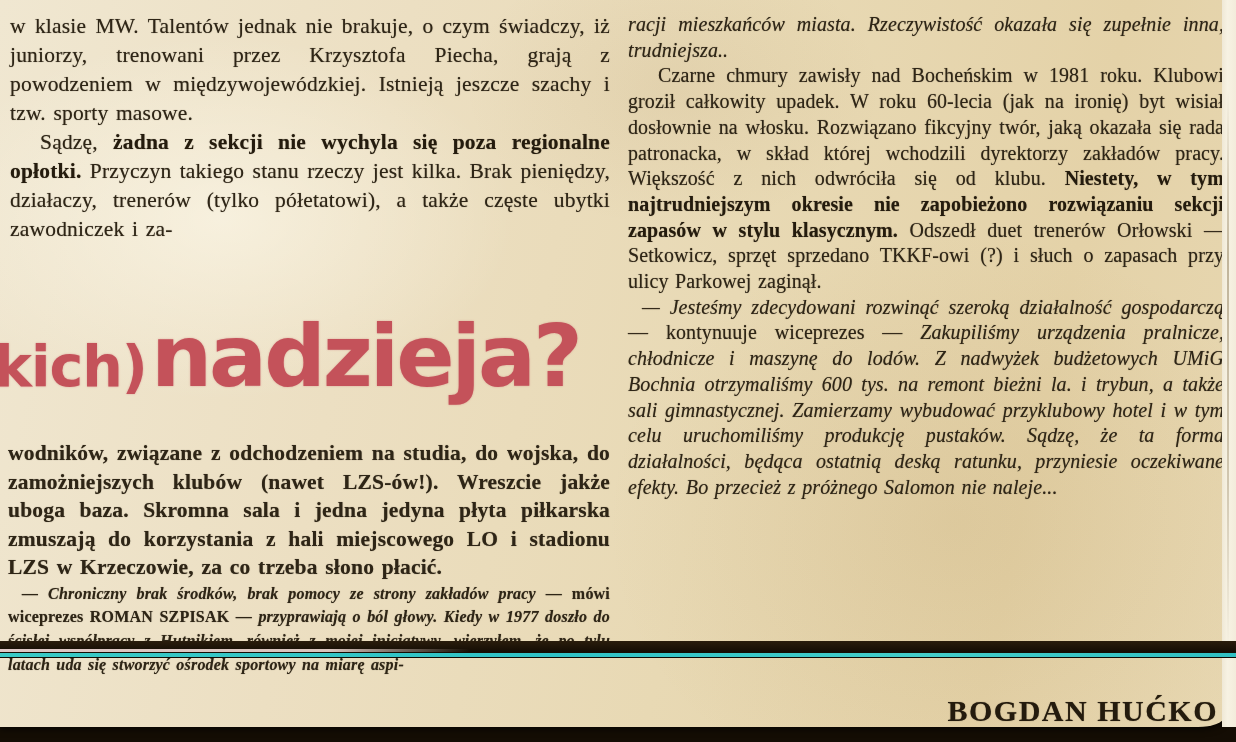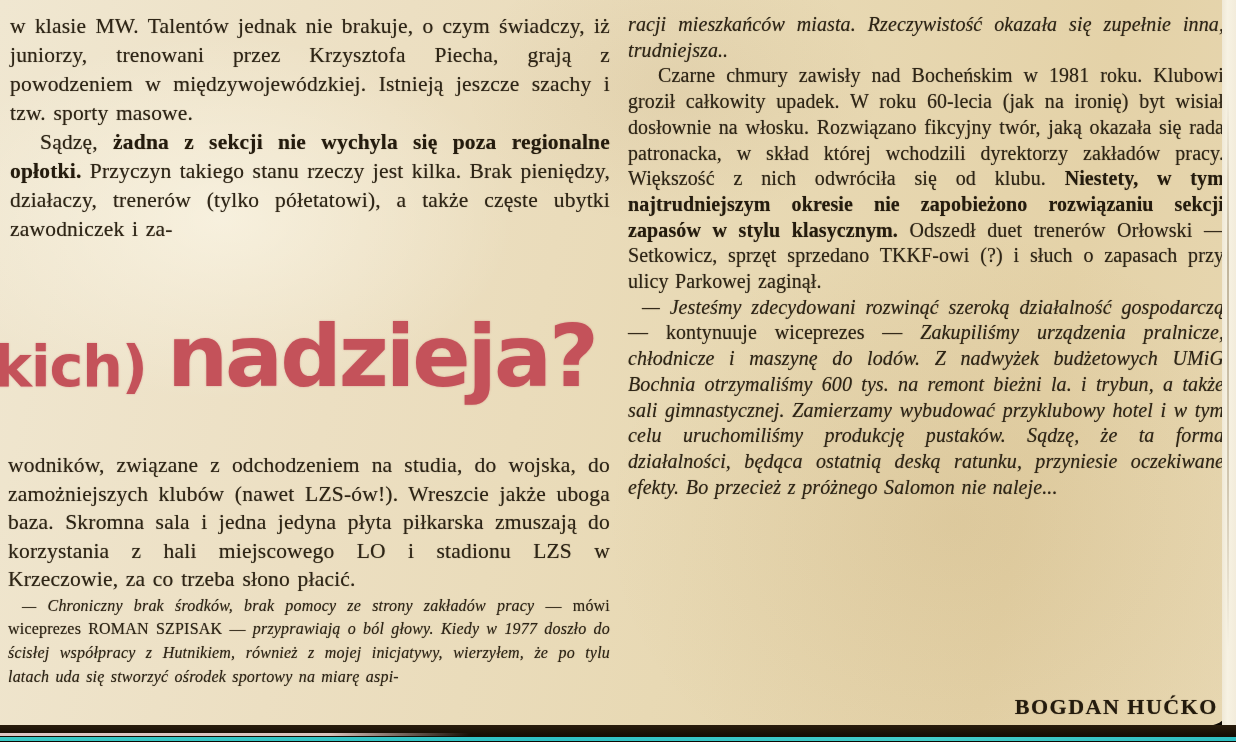--- a/index.html
+++ b/index.html
@@ -8,7 +8,7 @@
     background:#140d04;
     font-family:"Liberation Serif", serif;
   }
-  #stage{position:relative;width:1236px;height:742px;}
+  #stage{position:relative;width:1236px;height:658px;}
 
   
   #paper{

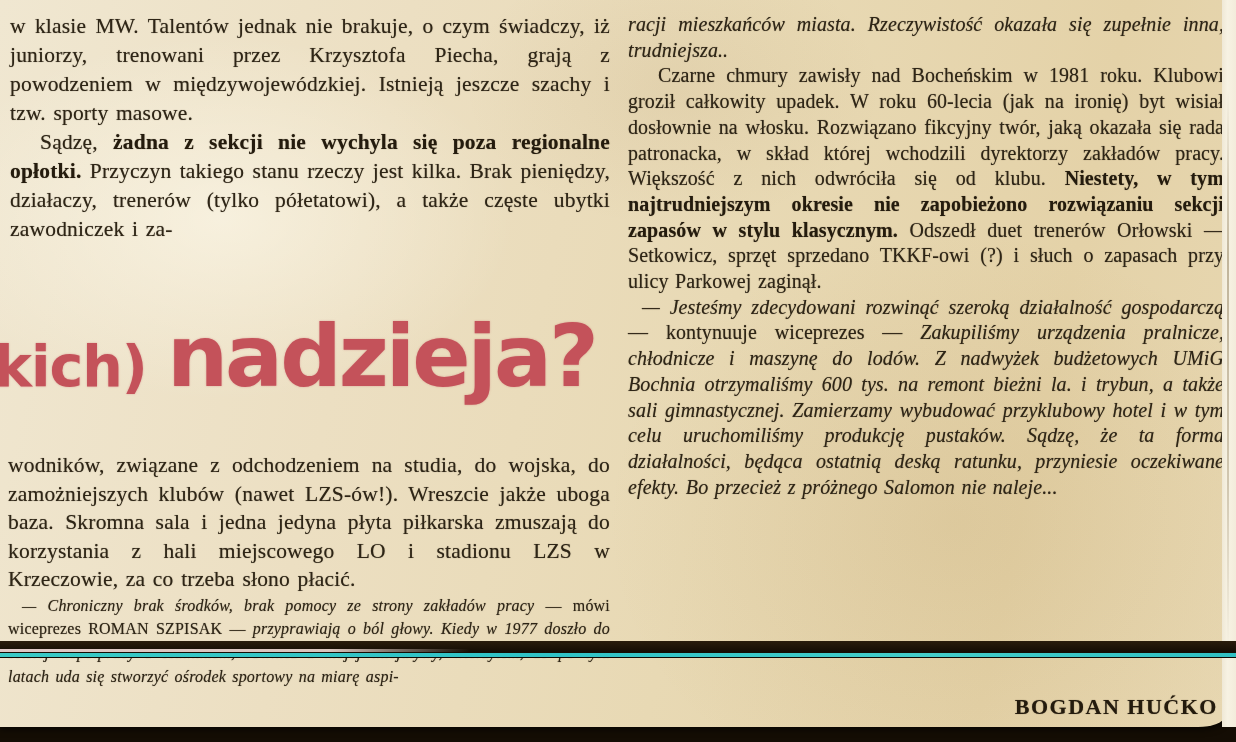--- a/index.html
+++ b/index.html
@@ -67,7 +67,7 @@
     text-shadow:0 0 2px rgba(196,82,90,.45);
   }
   #headline .frag-a{font-size:57px;letter-spacing:-1px;vertical-align:baseline;}
-  #headline .frag-b{font-size:86px;letter-spacing:-3px;margin-left:20px;vertical-align:baseline;}
+  #headline .frag-b{font-size:86px;letter-spacing:-3px;margin-left:4px;vertical-align:baseline;}
 
   
   #byline{

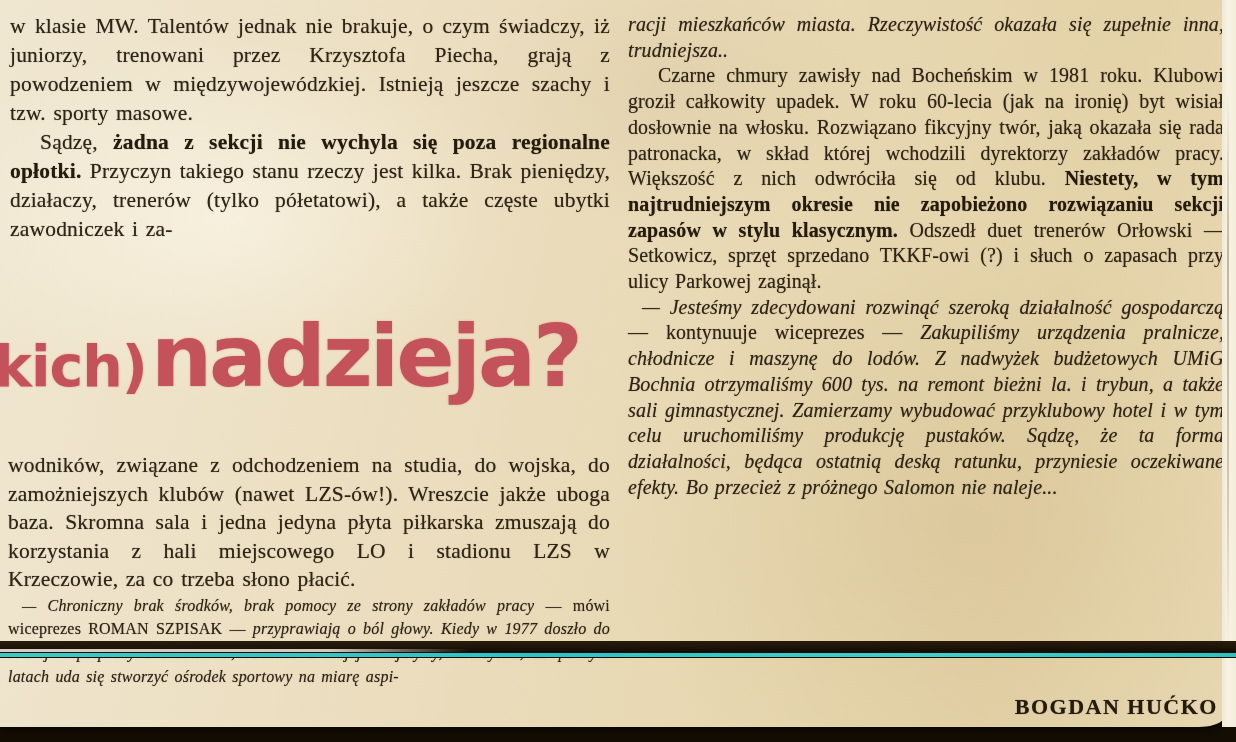--- a/index.html
+++ b/index.html
@@ -48,7 +48,7 @@
   
   .col{position:absolute;color:#2e2516;text-align:justify;}
   #col-left-top{left:10px;top:12px;width:600px;font-size:21.5px;line-height:29px;letter-spacing:.2px;word-spacing:2px;}
-  #col-left-bottom{left:8px;top:451px;width:602px;font-size:21.5px;line-height:28.5px;letter-spacing:.2px;word-spacing:2px;}
+  #col-left-bottom{left:8px;top:439px;width:602px;font-size:21.5px;line-height:28.5px;letter-spacing:.2px;word-spacing:2px;font-weight:bold;}
   #col-right{left:628px;top:12px;width:596px;font-size:20px;line-height:25.7px;letter-spacing:.1px;word-spacing:1.5px;}
 
   .col p{margin:0;}

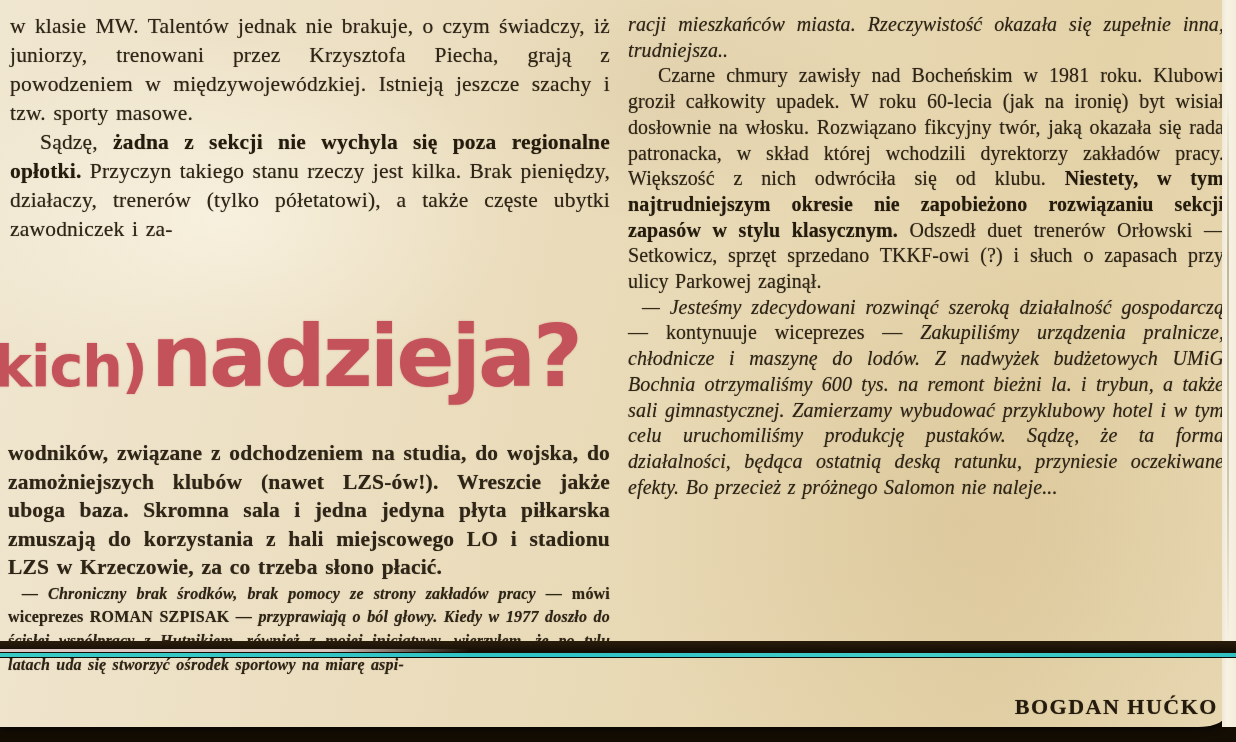--- a/index.html
+++ b/index.html
@@ -72,7 +72,7 @@
   
   #byline{
     position:absolute;left:628px;top:694px;width:590px;
-    text-align:right;font-weight:bold;font-size:22px;color:#241b0d;
+    text-align:right;font-weight:bold;font-size:30px;color:#241b0d;
     letter-spacing:1.5px;
     text-shadow:0 0 1px rgba(36,27,13,.6);
   }

